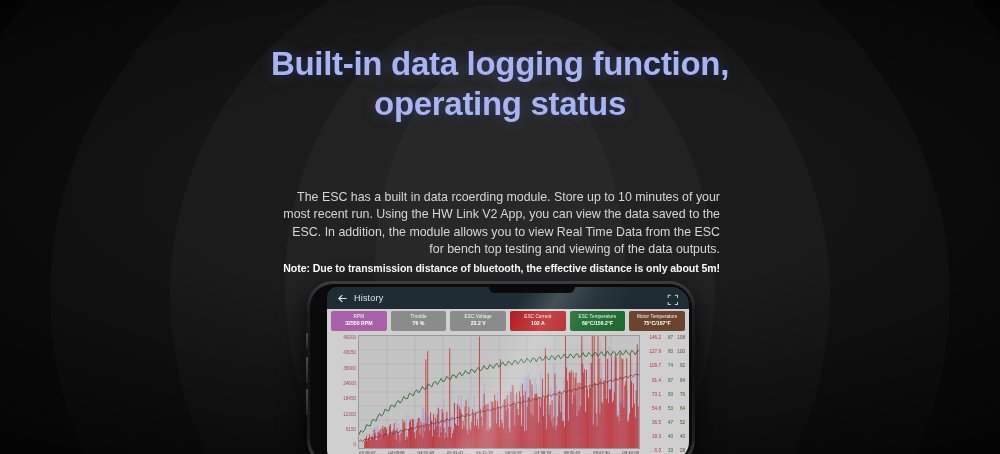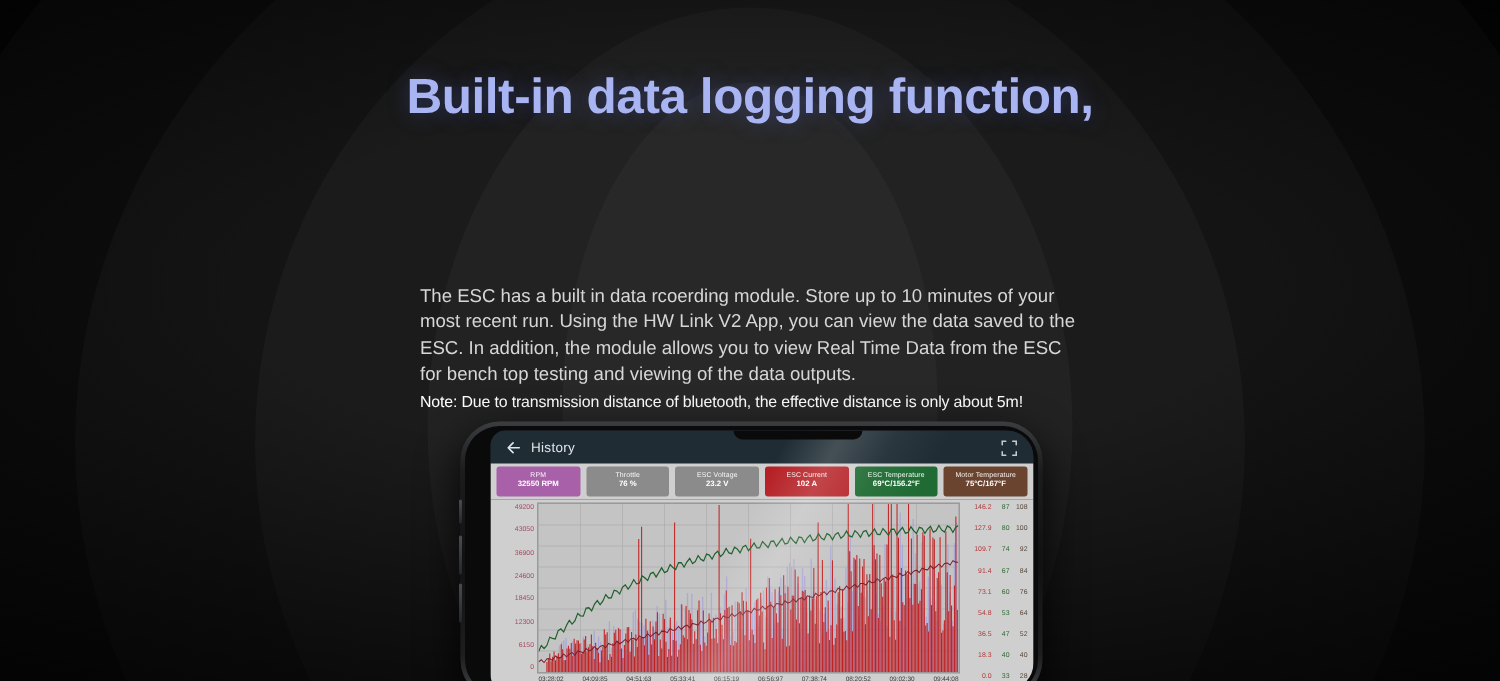--- a/index.html
+++ b/index.html
@@ -217,6 +217,7 @@
 
   <div class="headline">
     <span>Built-in data logging function,</span>
+    <span>operating status</span>
   </div>
 
   <div class="copy">

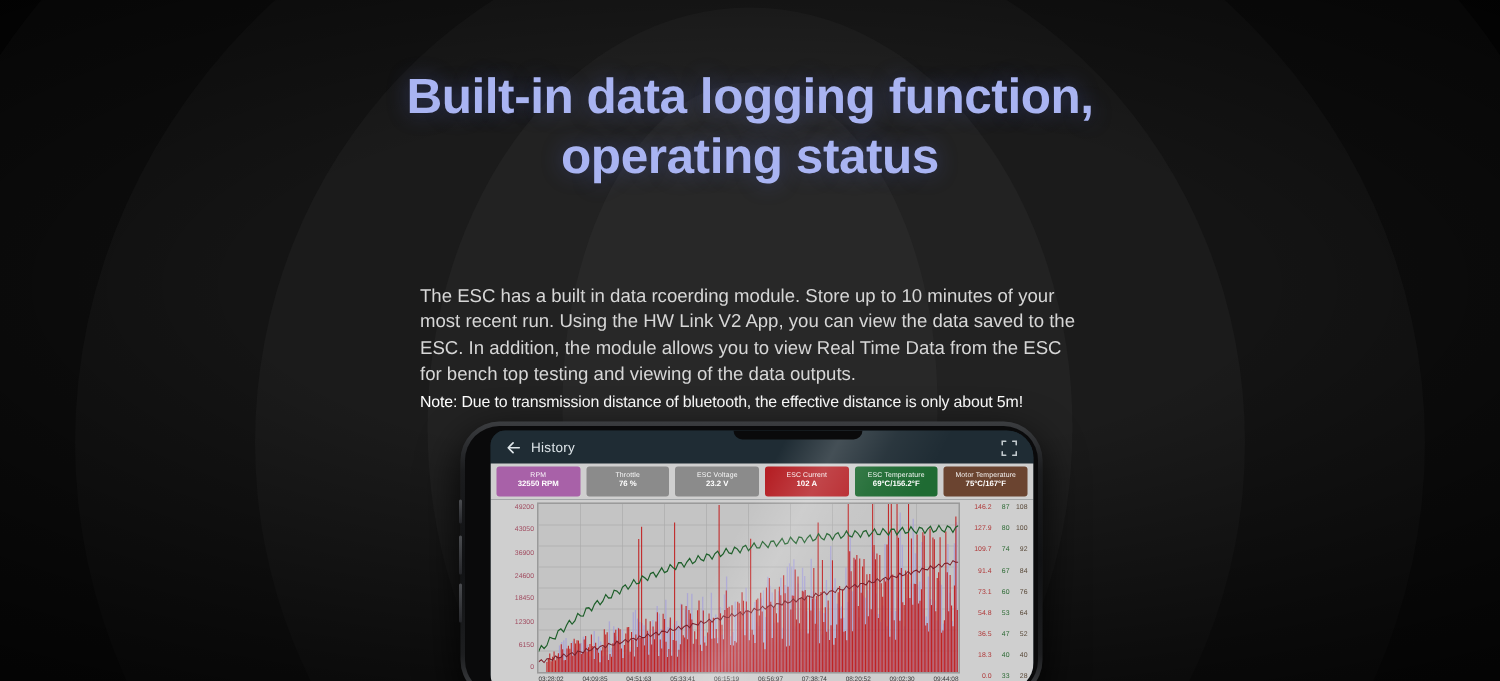--- a/index.html
+++ b/index.html
@@ -54,7 +54,7 @@
     position: absolute; top: 189px; left: 50%;
     transform: translateX(-50%);
     width: 440px;
-    text-align: left;
+    text-align: right;
     color: #d6d6d6;
     font-size: 12.4px;
     line-height: 17.3px;

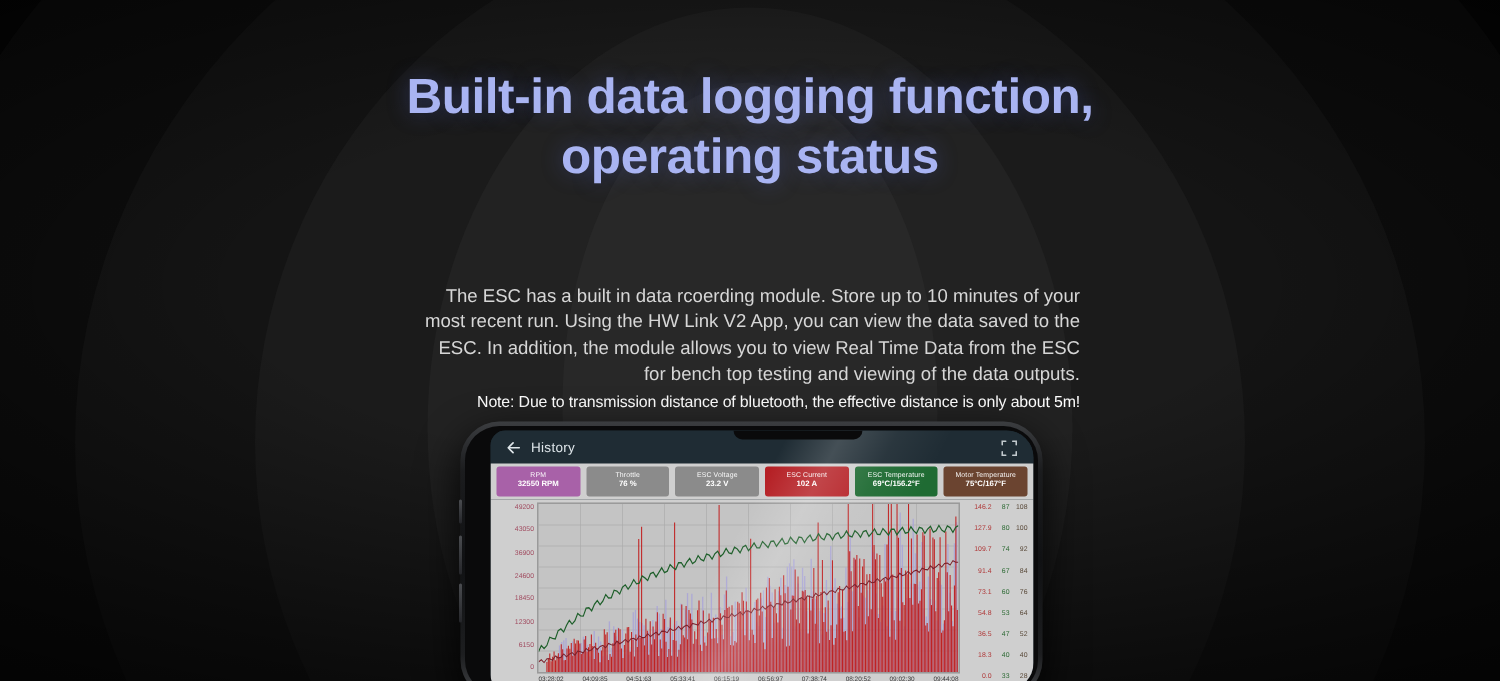--- a/index.html
+++ b/index.html
@@ -64,7 +64,7 @@
     display: block;
     margin-top: 3px;
     color: #ffffff;
-    font-weight: 400;
+    font-weight: 700;
     font-size: 10.6px;
     line-height: 15px;
     white-space: nowrap;

